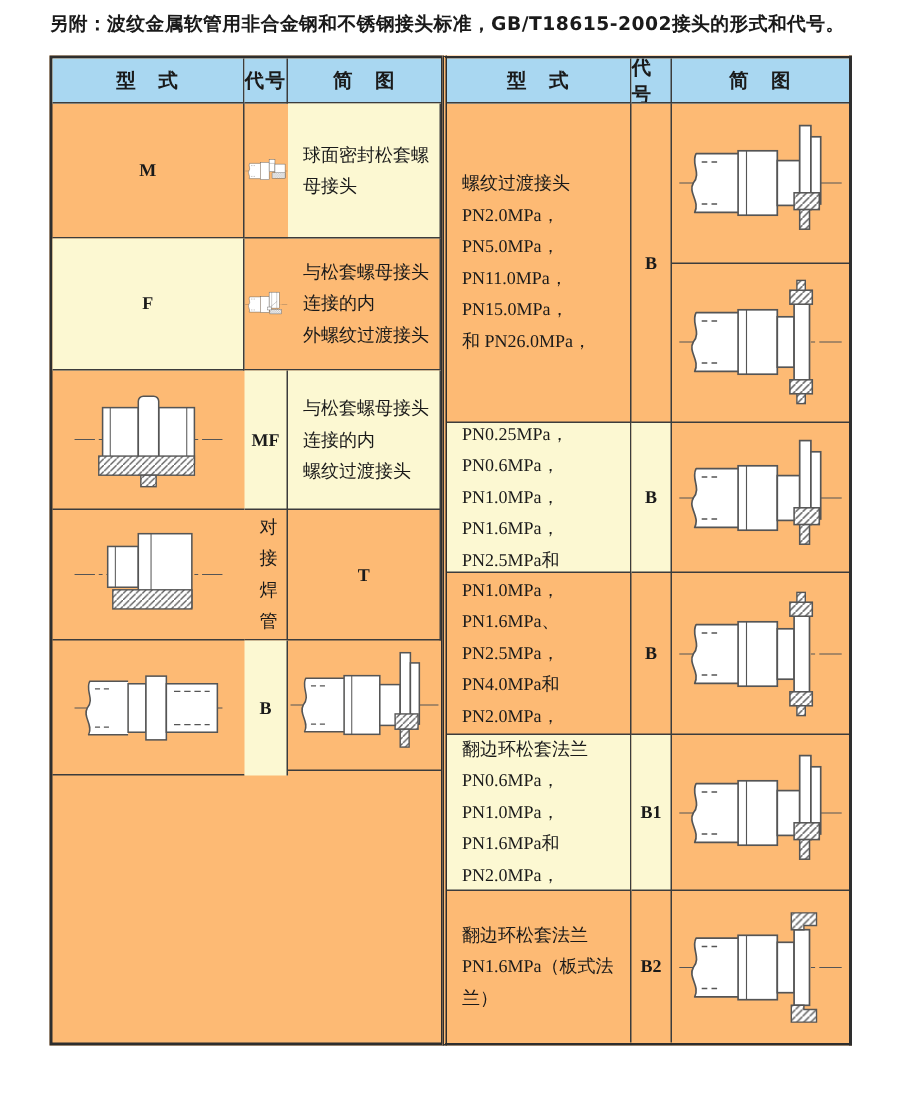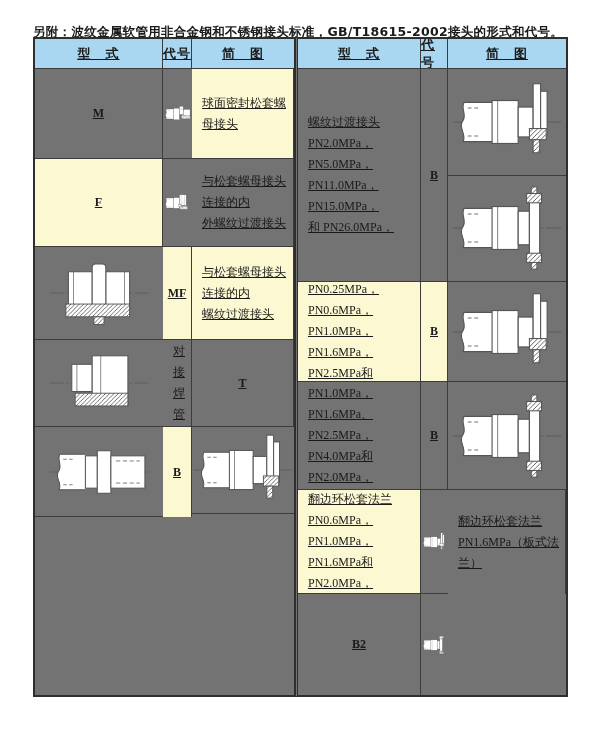--- a/index.html
+++ b/index.html
@@ -5,7 +5,7 @@
   html,body{margin:0;padding:0;background:#f8f8f6;}
   .page{position:relative;width:600px;height:740px;background:#fff;overflow:hidden;
         font-family:"Liberation Serif","DejaVu Serif",serif;color:#1a1a1a;}
-  .title{position:absolute;left:33px;top:24px;width:560px;
+  .title{position:absolute;left:33px;top:8px;width:560px;
          font-family:"DejaVu Sans","Liberation Sans",sans-serif;
          font-weight:bold;font-size:12.5px;letter-spacing:0.3px;}
   .tbl{position:absolute;top:37px;display:grid;box-sizing:border-box;background:#737373;text-decoration:underline;}

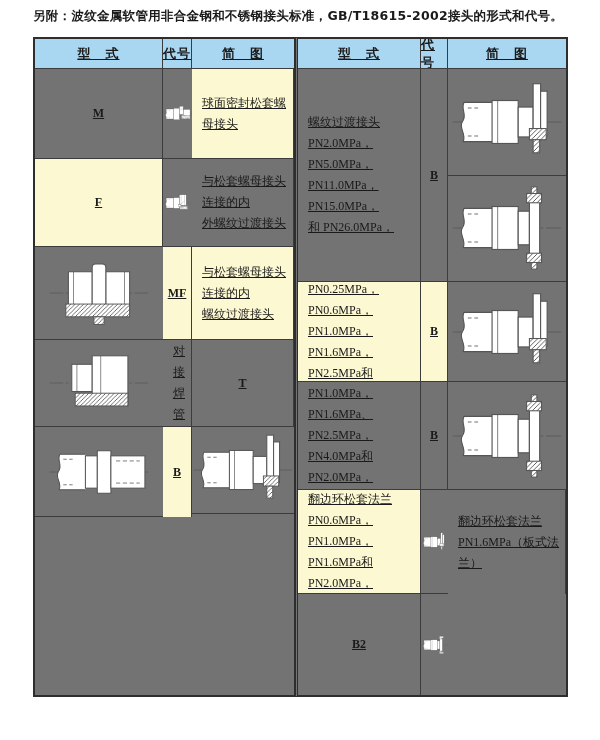--- a/index.html
+++ b/index.html
@@ -8,7 +8,7 @@
   .title{position:absolute;left:33px;top:8px;width:560px;
          font-family:"DejaVu Sans","Liberation Sans",sans-serif;
          font-weight:bold;font-size:12.5px;letter-spacing:0.3px;}
-  .tbl{position:absolute;top:37px;display:grid;box-sizing:border-box;background:#737373;text-decoration:underline;}
+  .tbl{position:absolute;top:37px;display:grid;box-sizing:border-box;background:#fdba74;}
   .tbl-left{left:33px;width:262px;height:660px;
             border:2px solid #2e2e2e;border-right:1px solid #2e2e2e;
             grid-template-columns:128px 29px 1fr;

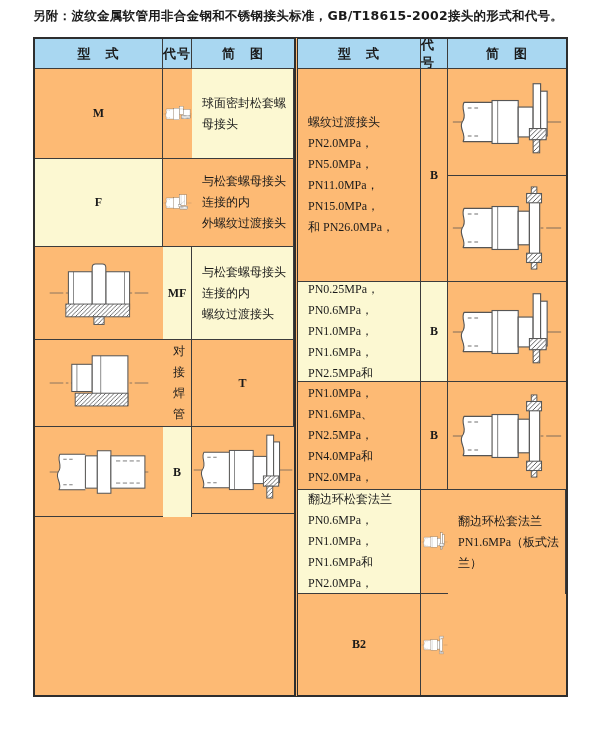--- a/index.html
+++ b/index.html
@@ -269,6 +269,7 @@
 PN0.6MPa， PN1.0MPa，
 PN1.6MPa和PN2.0MPa，</span>
       </div>
+    <div class="cell code hl">B1</div>
     <div class="cell last-col diagcell">
       <div class="subdiag">
           <svg class="diag" width="112" height="98">

